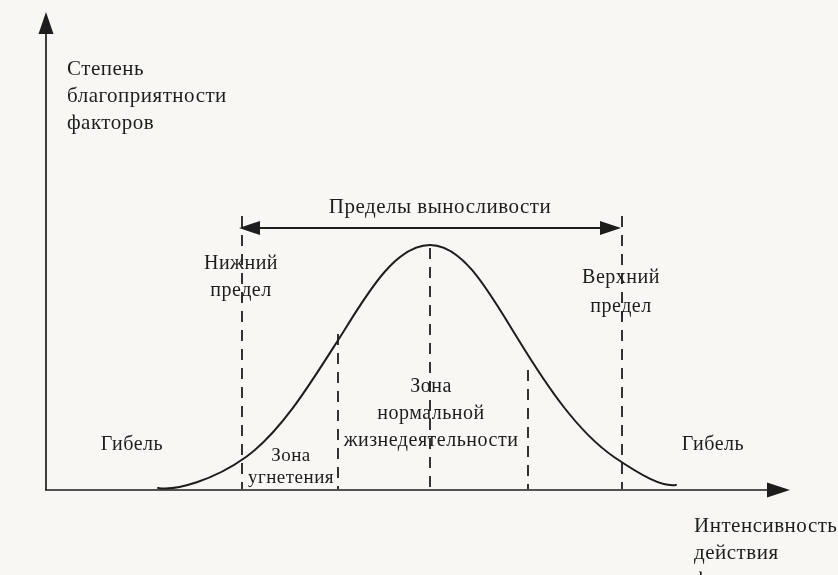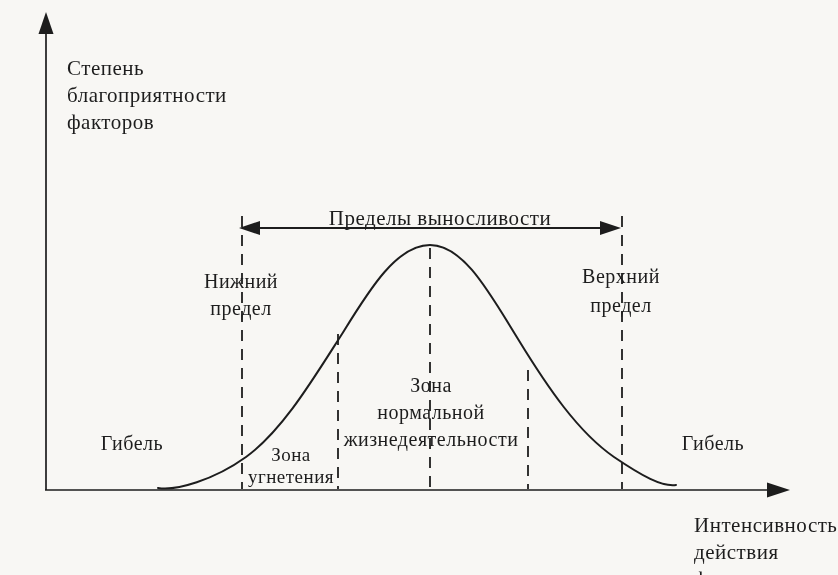--- a/index.html
+++ b/index.html
@@ -88,7 +88,7 @@
 благоприятности
 факторов</div>
 
-  <div class="lbl center axis-label" style="left:440px; top:193px;margin-top:12px;">Пределы выносливости</div>
+  <div class="lbl center axis-label" style="left:440px; top:193px;">Пределы выносливости</div>
 
   <div class="lbl center" style="left:241px; top:268px; line-height:27px;">Нижний
 предел</div>

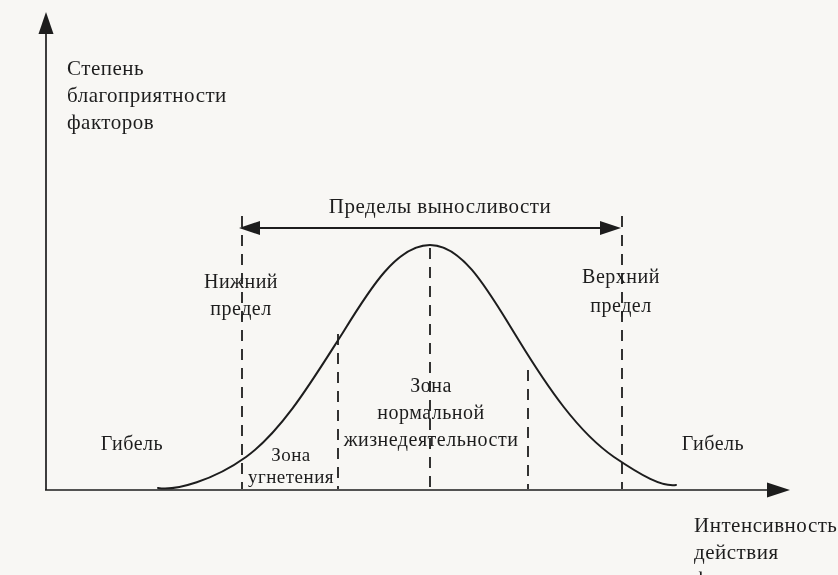--- a/index.html
+++ b/index.html
@@ -90,7 +90,7 @@
 
   <div class="lbl center axis-label" style="left:440px; top:193px;">Пределы выносливости</div>
 
-  <div class="lbl center" style="left:241px; top:268px; line-height:27px;">Нижний
+  <div class="lbl center" style="left:241px; top:249px; line-height:27px;">Нижний
 предел</div>
 
 

